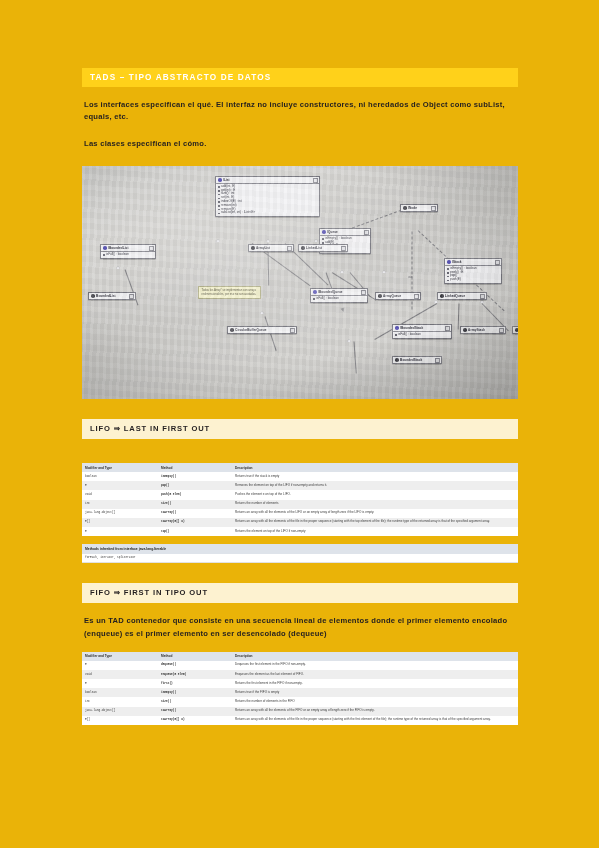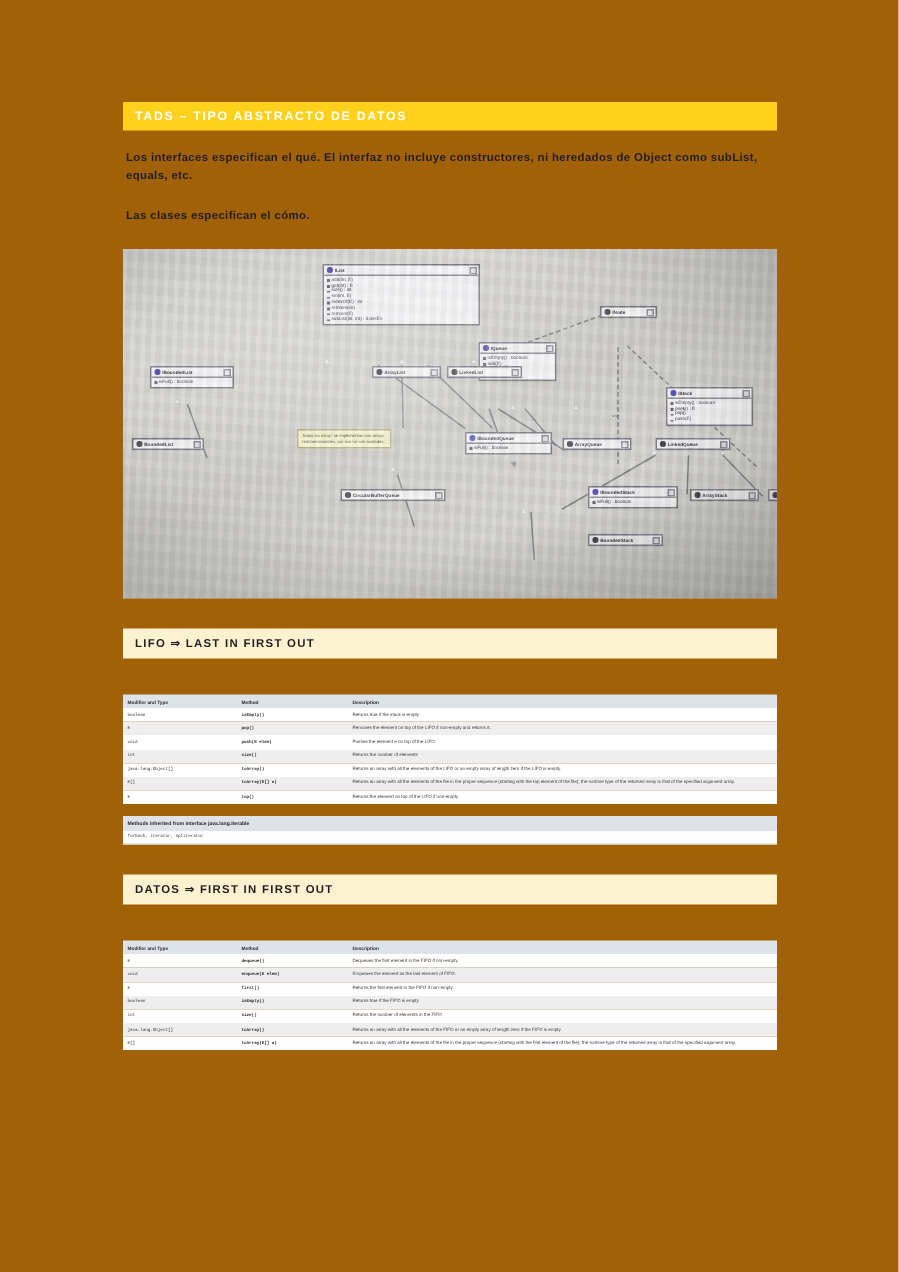--- a/index.html
+++ b/index.html
@@ -20,7 +20,7 @@
     left: 0; top: 0;
     width: 599px;
     height: 848px;
-    background: #a16207;
+    background: #eab308;
   }
   .content {
     position: absolute;

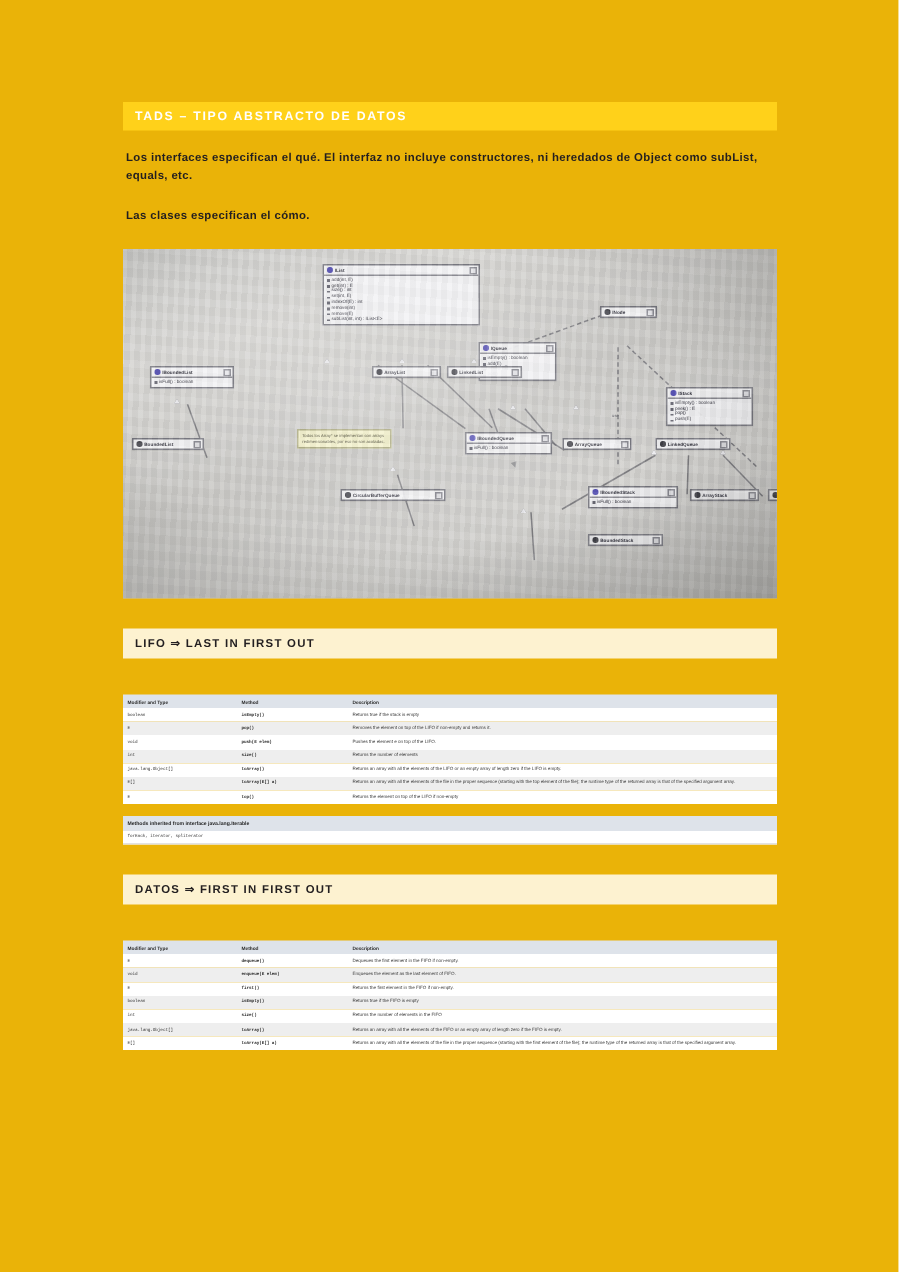--- a/index.html
+++ b/index.html
@@ -506,7 +506,7 @@
 
     <div class="gap-20"></div>
 
-    <div class="bar-secondary">DATOS ⇒ FIRST IN FIRST OUT</div>
+    <div class="bar-secondary">FIFO ⇒ FIRST IN TIPO OUT</div>
     <div class="gap-12"></div>
     <div class="gap-12"></div>
 

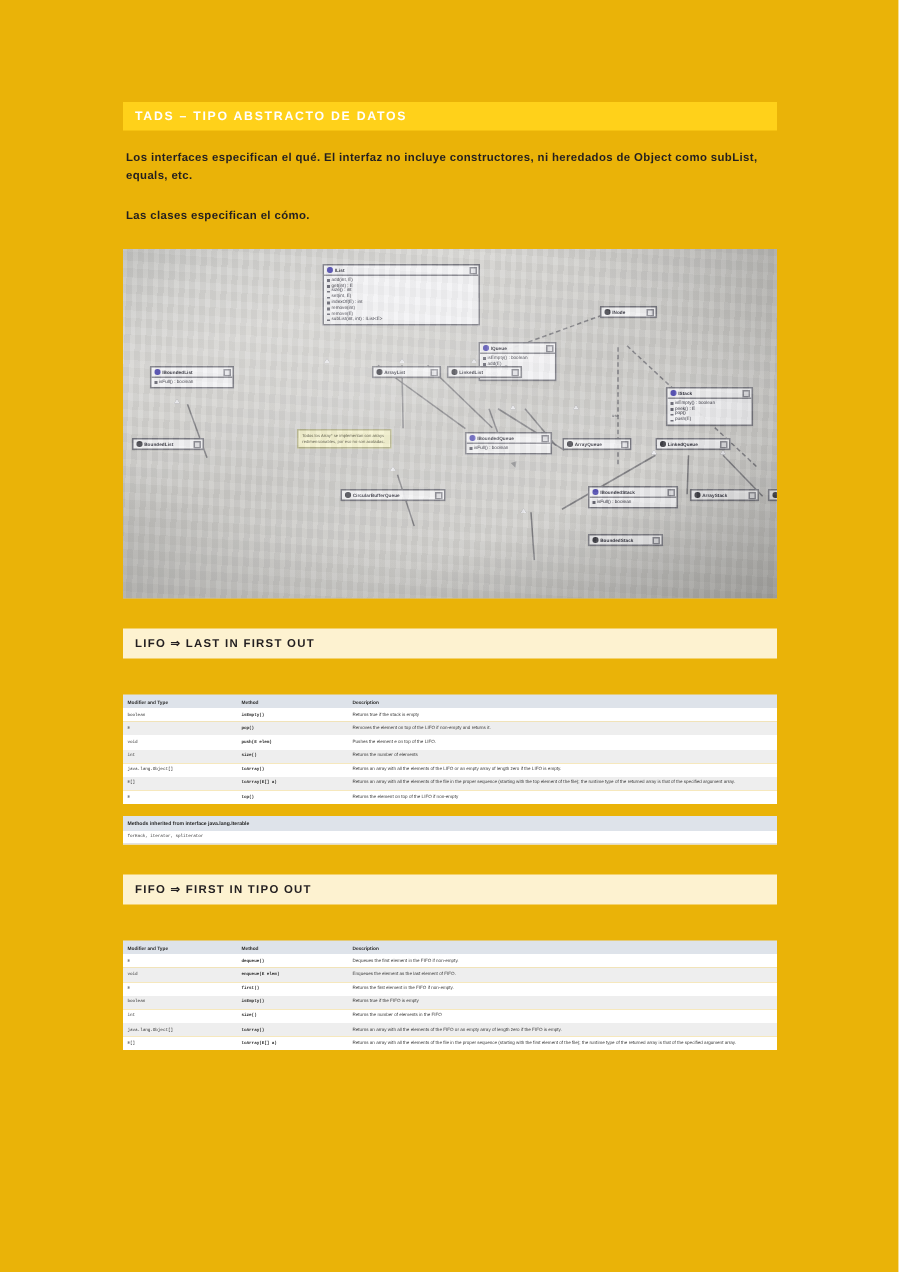--- a/index.html
+++ b/index.html
@@ -508,6 +508,7 @@
 
     <div class="bar-secondary">FIFO ⇒ FIRST IN TIPO OUT</div>
     <div class="gap-12"></div>
+    <p class="para">Es un TAD contenedor que consiste en una secuencia lineal de elementos donde el primer elemento encolado (enqueue) es el primer elemento en ser desencolado (dequeue)</p>
     <div class="gap-12"></div>
 
     <table class="jtable">

